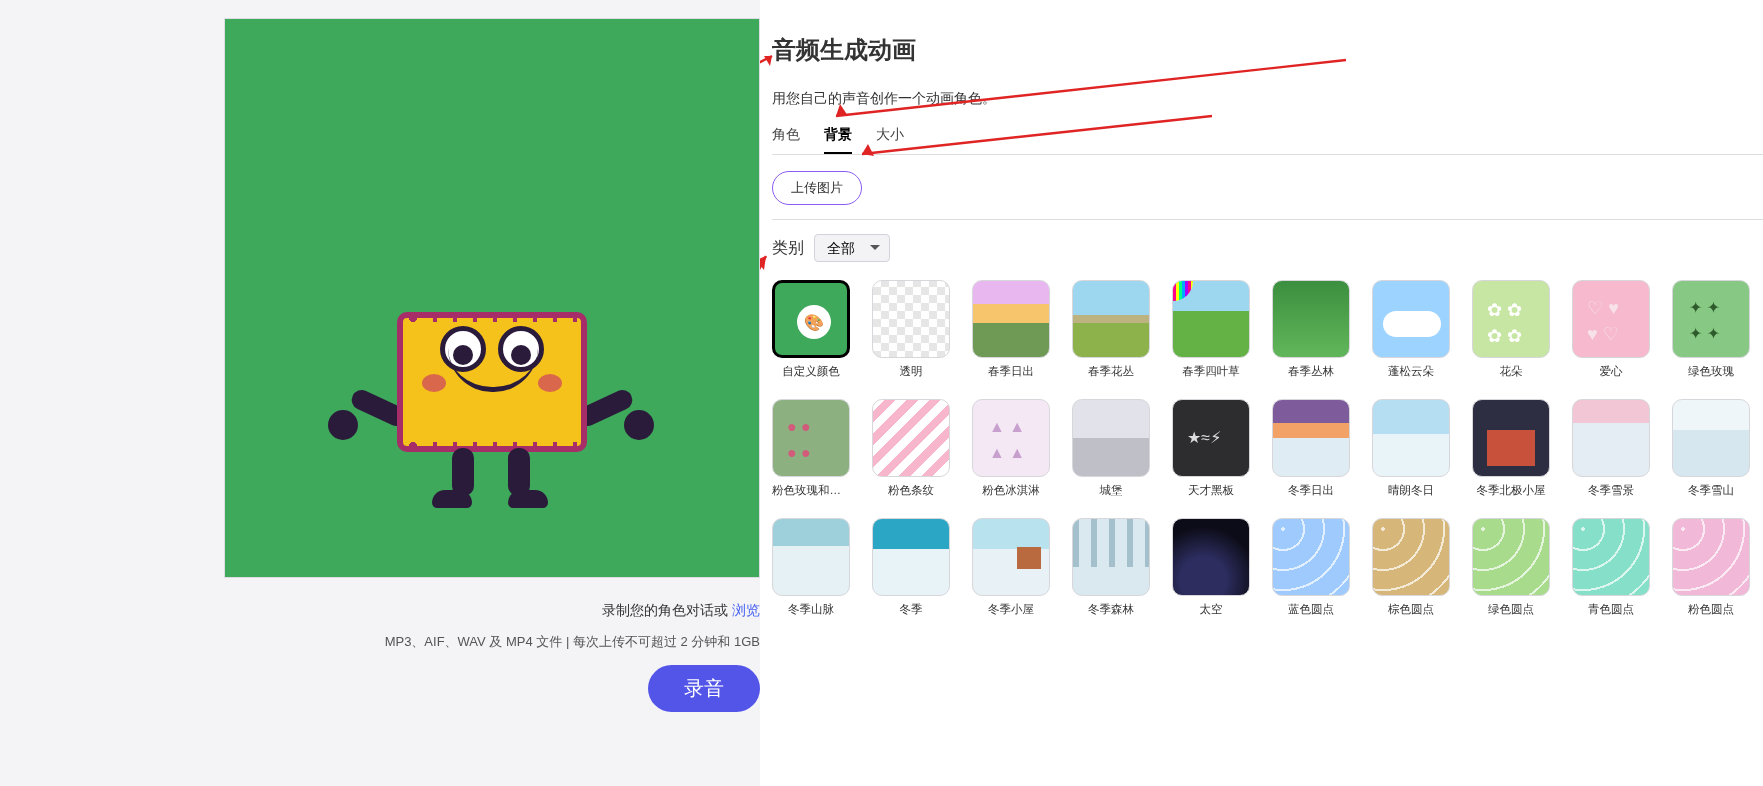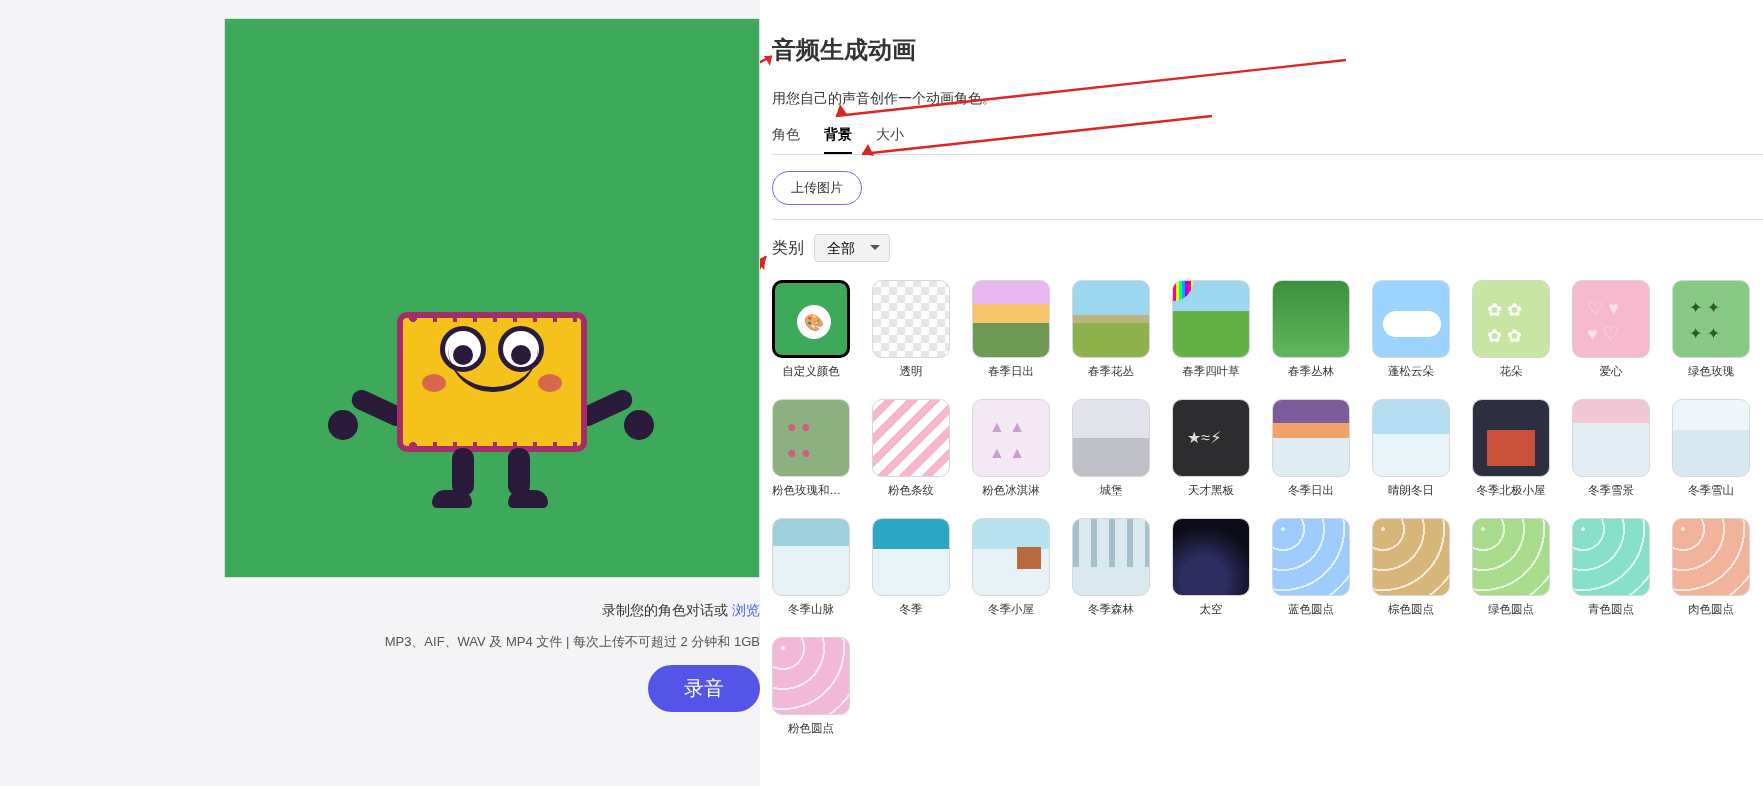--- a/index.html
+++ b/index.html
@@ -295,10 +295,6 @@
           <div class="tile-label">青色圆点</div>
         </div>
         <div class="tile">
-          <div class="thumb t-fleshdot dotty"></div>
-          <div class="tile-label">肉色圆点</div>
-        </div>
-        <div class="tile">
           <div class="thumb t-pinkdot dotty"></div>
           <div class="tile-label">粉色圆点</div>
         </div>

